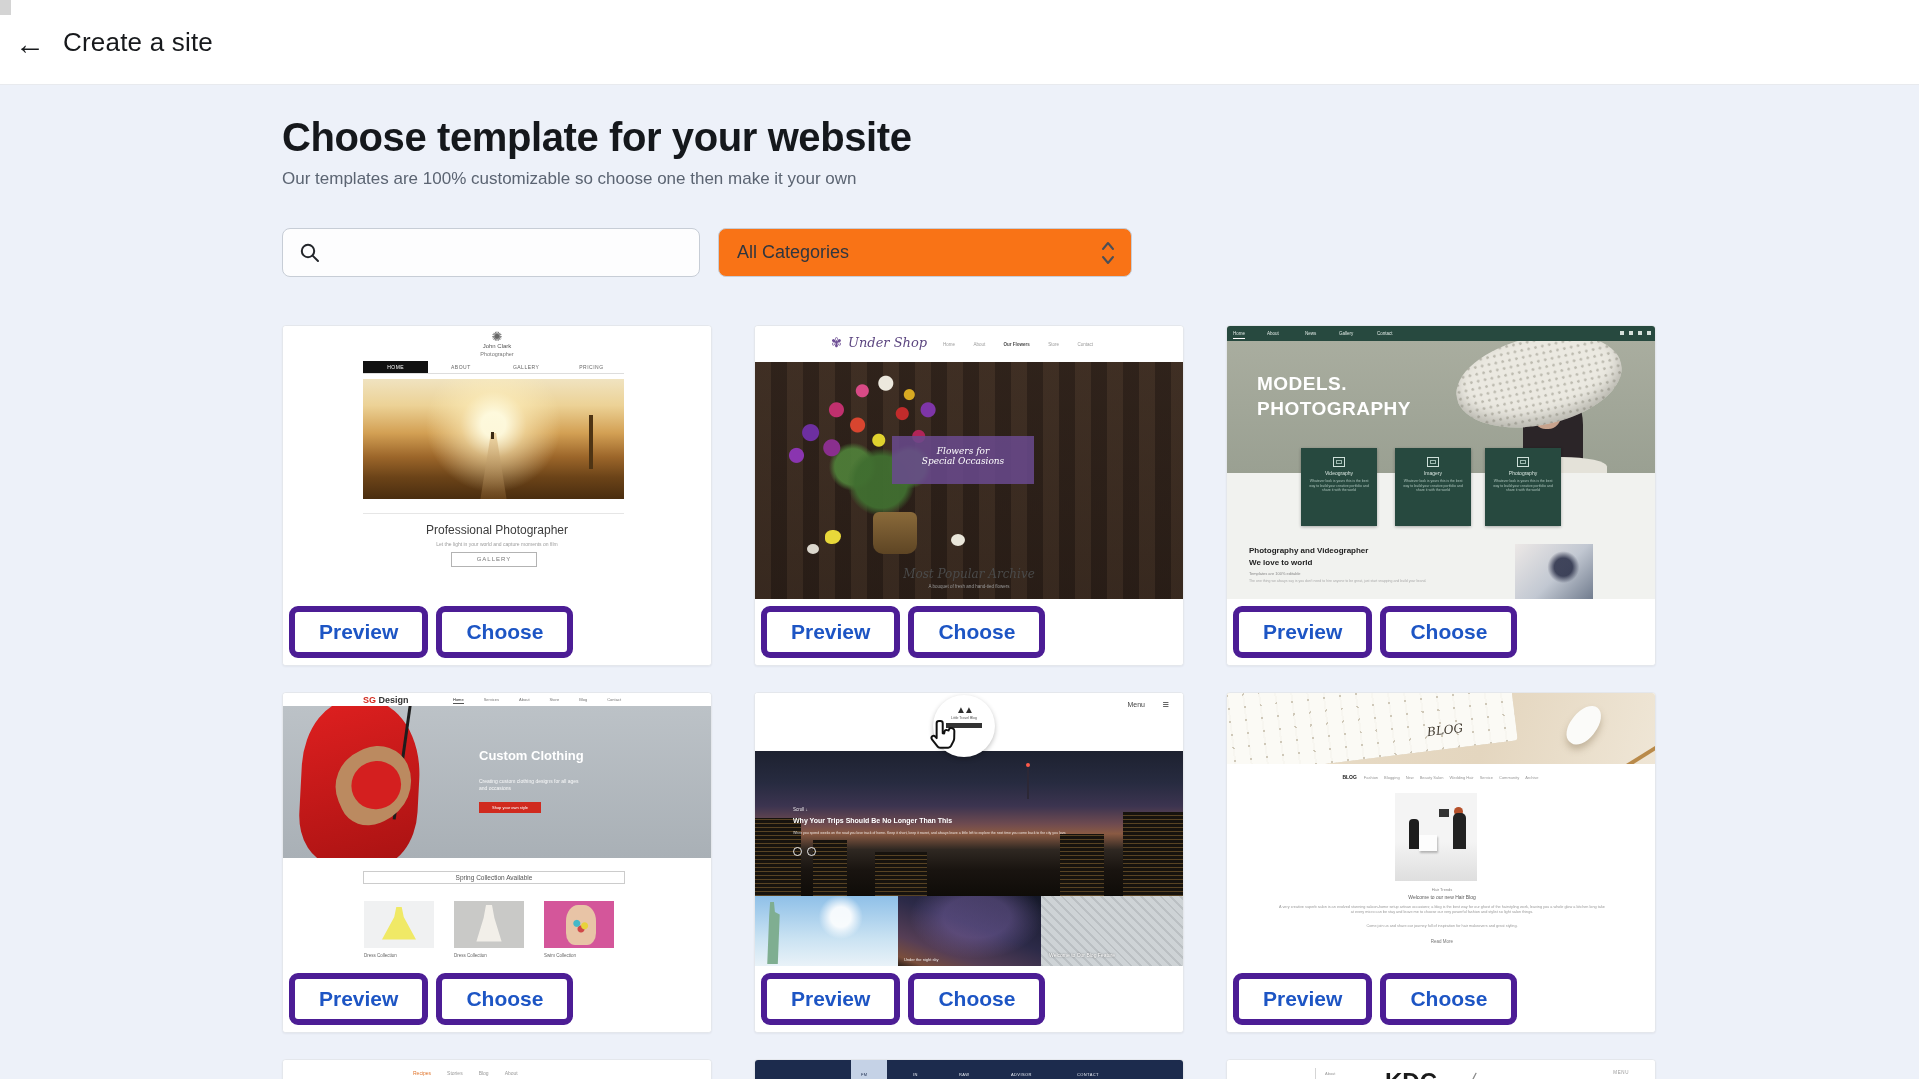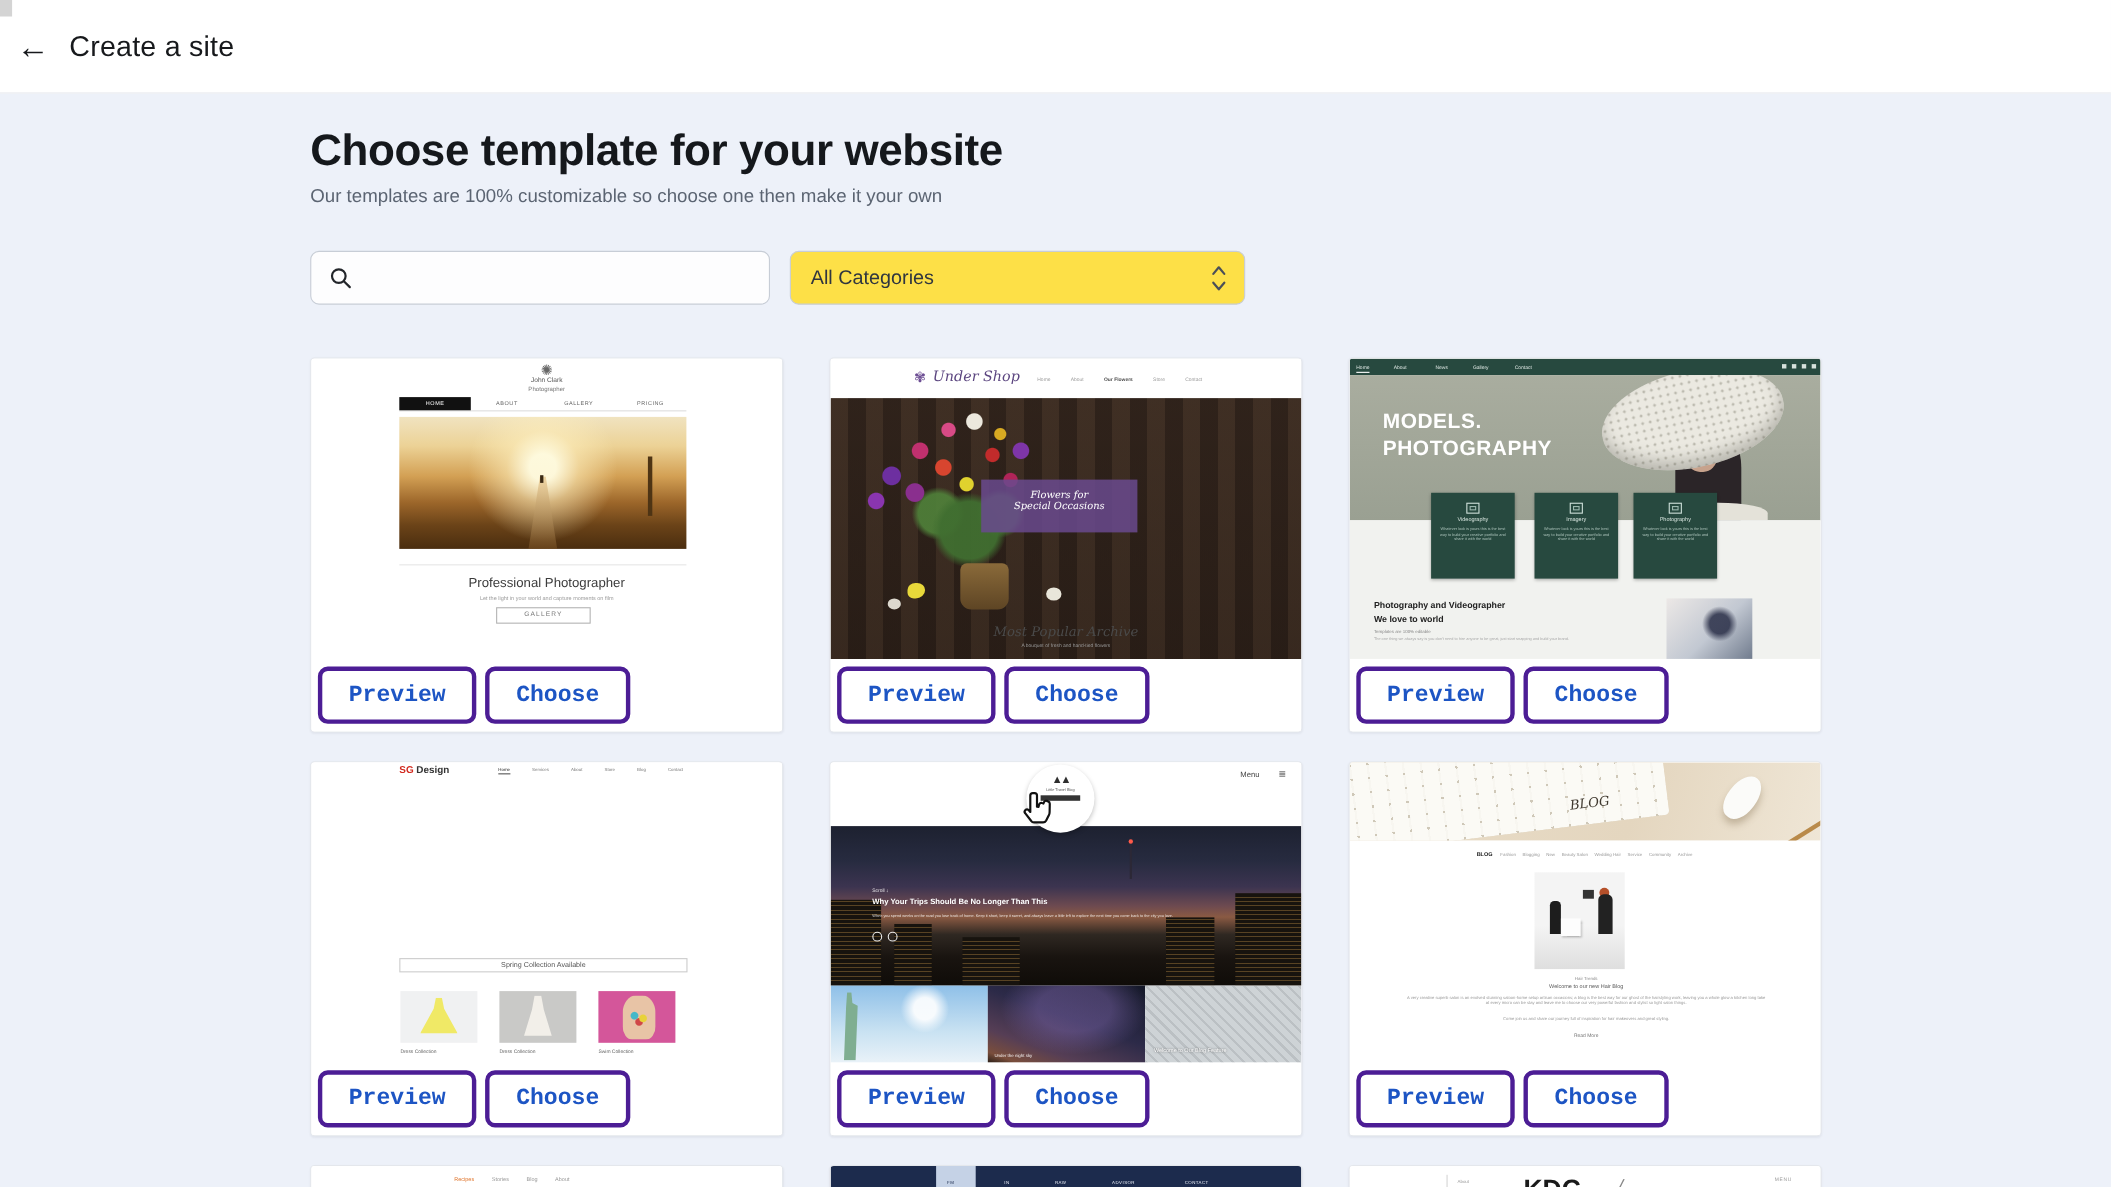--- a/index.html
+++ b/index.html
@@ -23,7 +23,7 @@
   .search-box svg { position:absolute; left:16px; top:13px; }
   .search-input { position:absolute; left:50px; top:1px; width:360px; height:45px; border:none; outline:none; background:transparent; font-size:18px; color:#333a45; font-family:"Liberation Sans",sans-serif; }
   .search-input::placeholder { color:#8d95a1; }
-  .select-box { position:absolute; left:436px; top:0; width:414px; height:49px; background:#fde047; border:1px solid #c7cdd6; border-radius:8px; cursor:pointer; }
+  .select-box { position:absolute; left:436px; top:0; width:414px; height:49px; background:#f97316; border:1px solid #c7cdd6; border-radius:8px; cursor:pointer; }
   .select-label { position:absolute; left:18px; top:13px; font-size:18px; color:#30363f; }
   .select-chevrons { position:absolute; right:16px; top:11px; }
 

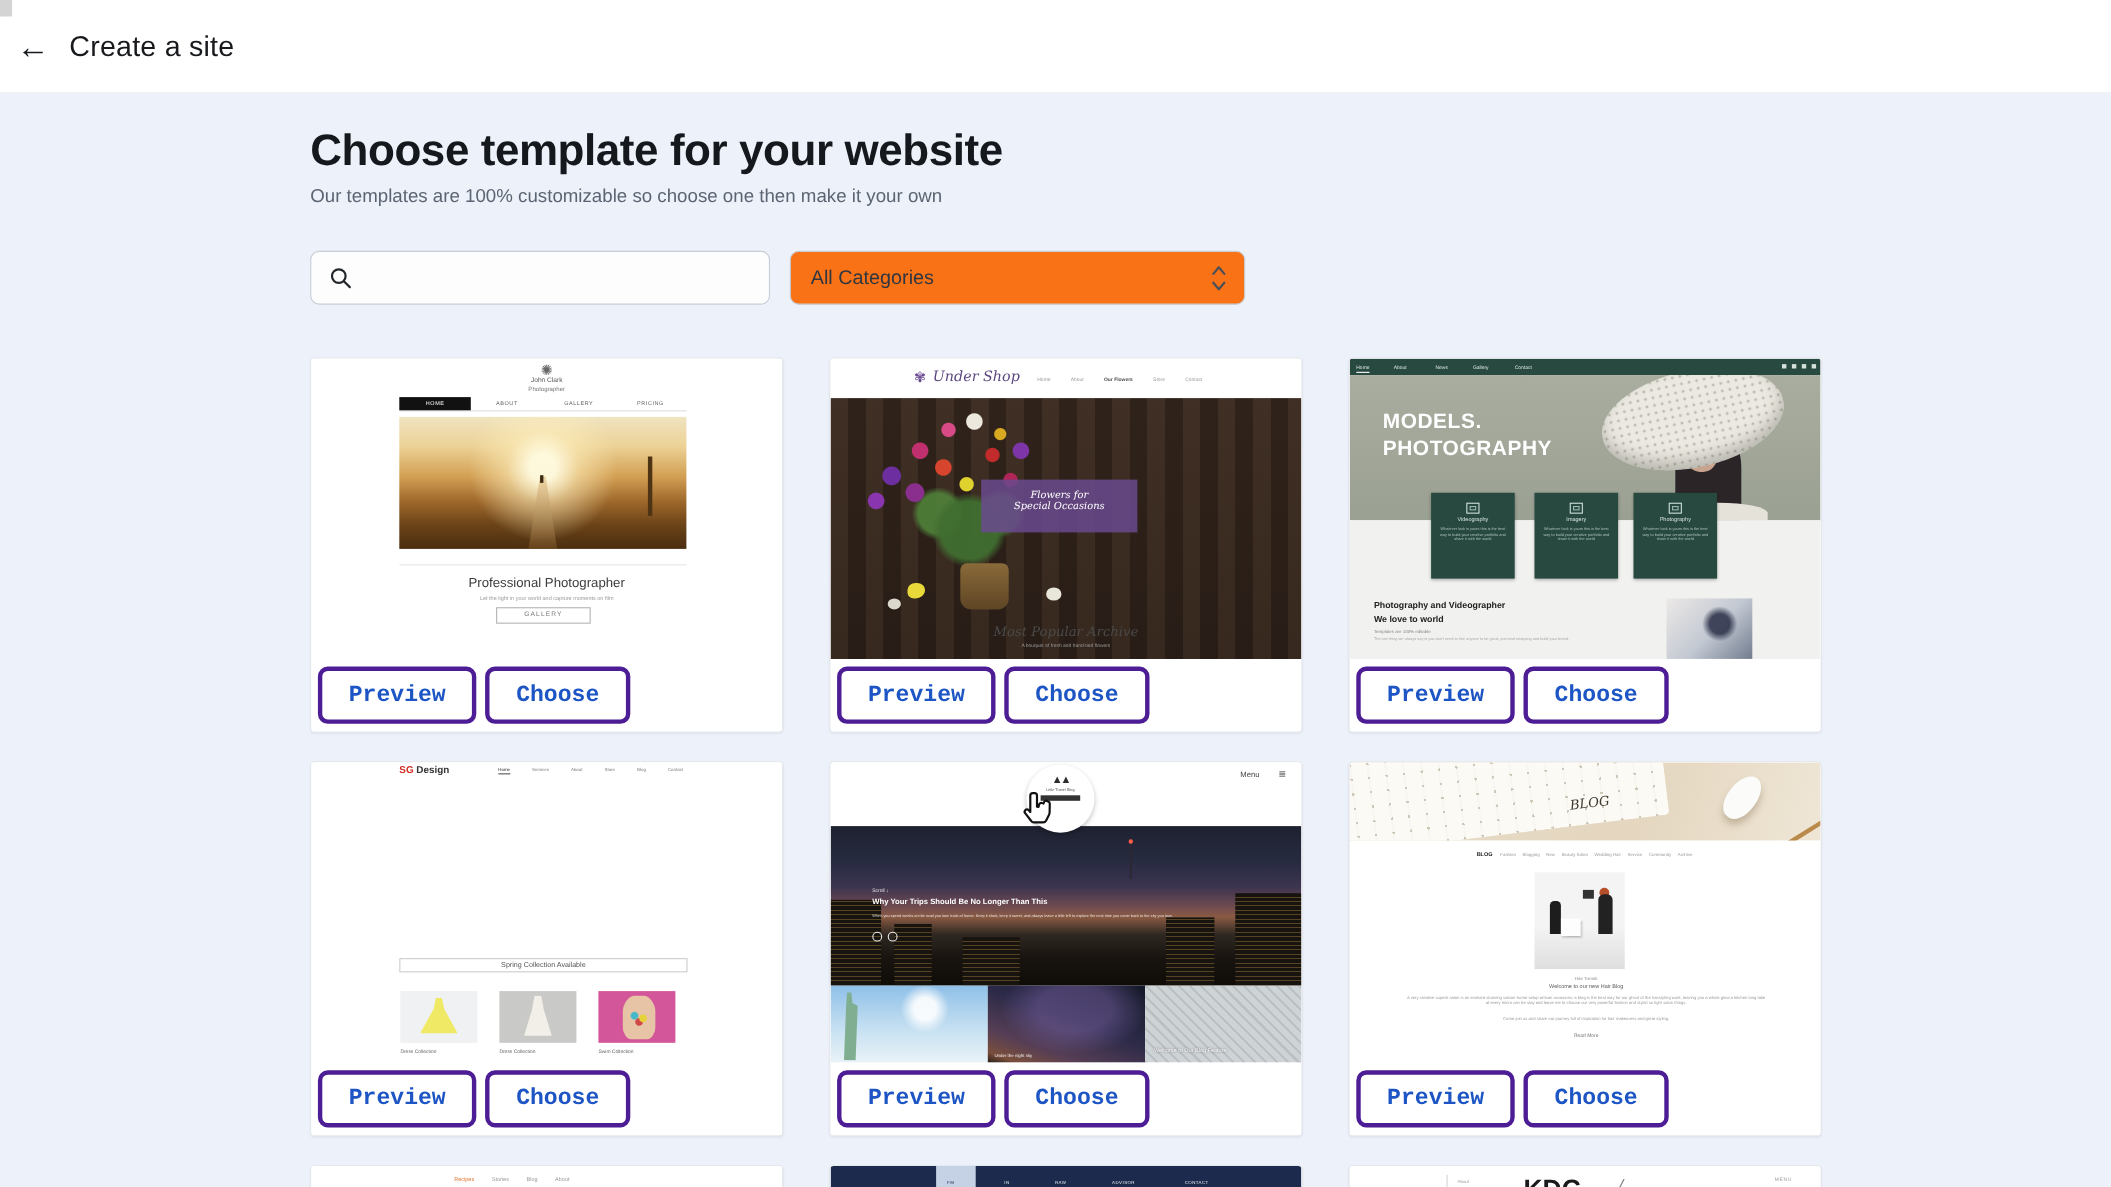--- a/index.html
+++ b/index.html
@@ -32,7 +32,7 @@
   .card { background:#ffffff; border:1px solid #e4e7ec; border-radius:4px; box-shadow:0 1px 2px rgba(16,24,40,.05); display:flex; flex-direction:column; overflow:hidden; }
   .tpl { height:273px; position:relative; overflow:hidden; background:#fff; }
   .card-footer { flex:1; display:flex; align-items:center; gap:8px; padding-left:6px; background:#fff; }
-  .btn { height:52px; padding:0 24px; background:#fff; border:4px solid #4c1d95; border-radius:9px; font-size:21px; font-weight:700; color:#1d55c4; font-family:Liberation Mono, monospace; cursor:pointer; }
+  .btn { height:52px; padding:0 24px; background:#fff; border:6px solid #4c1d95; border-radius:9px; font-size:21px; font-weight:700; color:#1d55c4; font-family:Liberation Sans, sans-serif; cursor:pointer; }
 
   
   .t1-logo { position:absolute; left:0; top:3px; width:100%; text-align:center; font-size:13px; color:#666; }

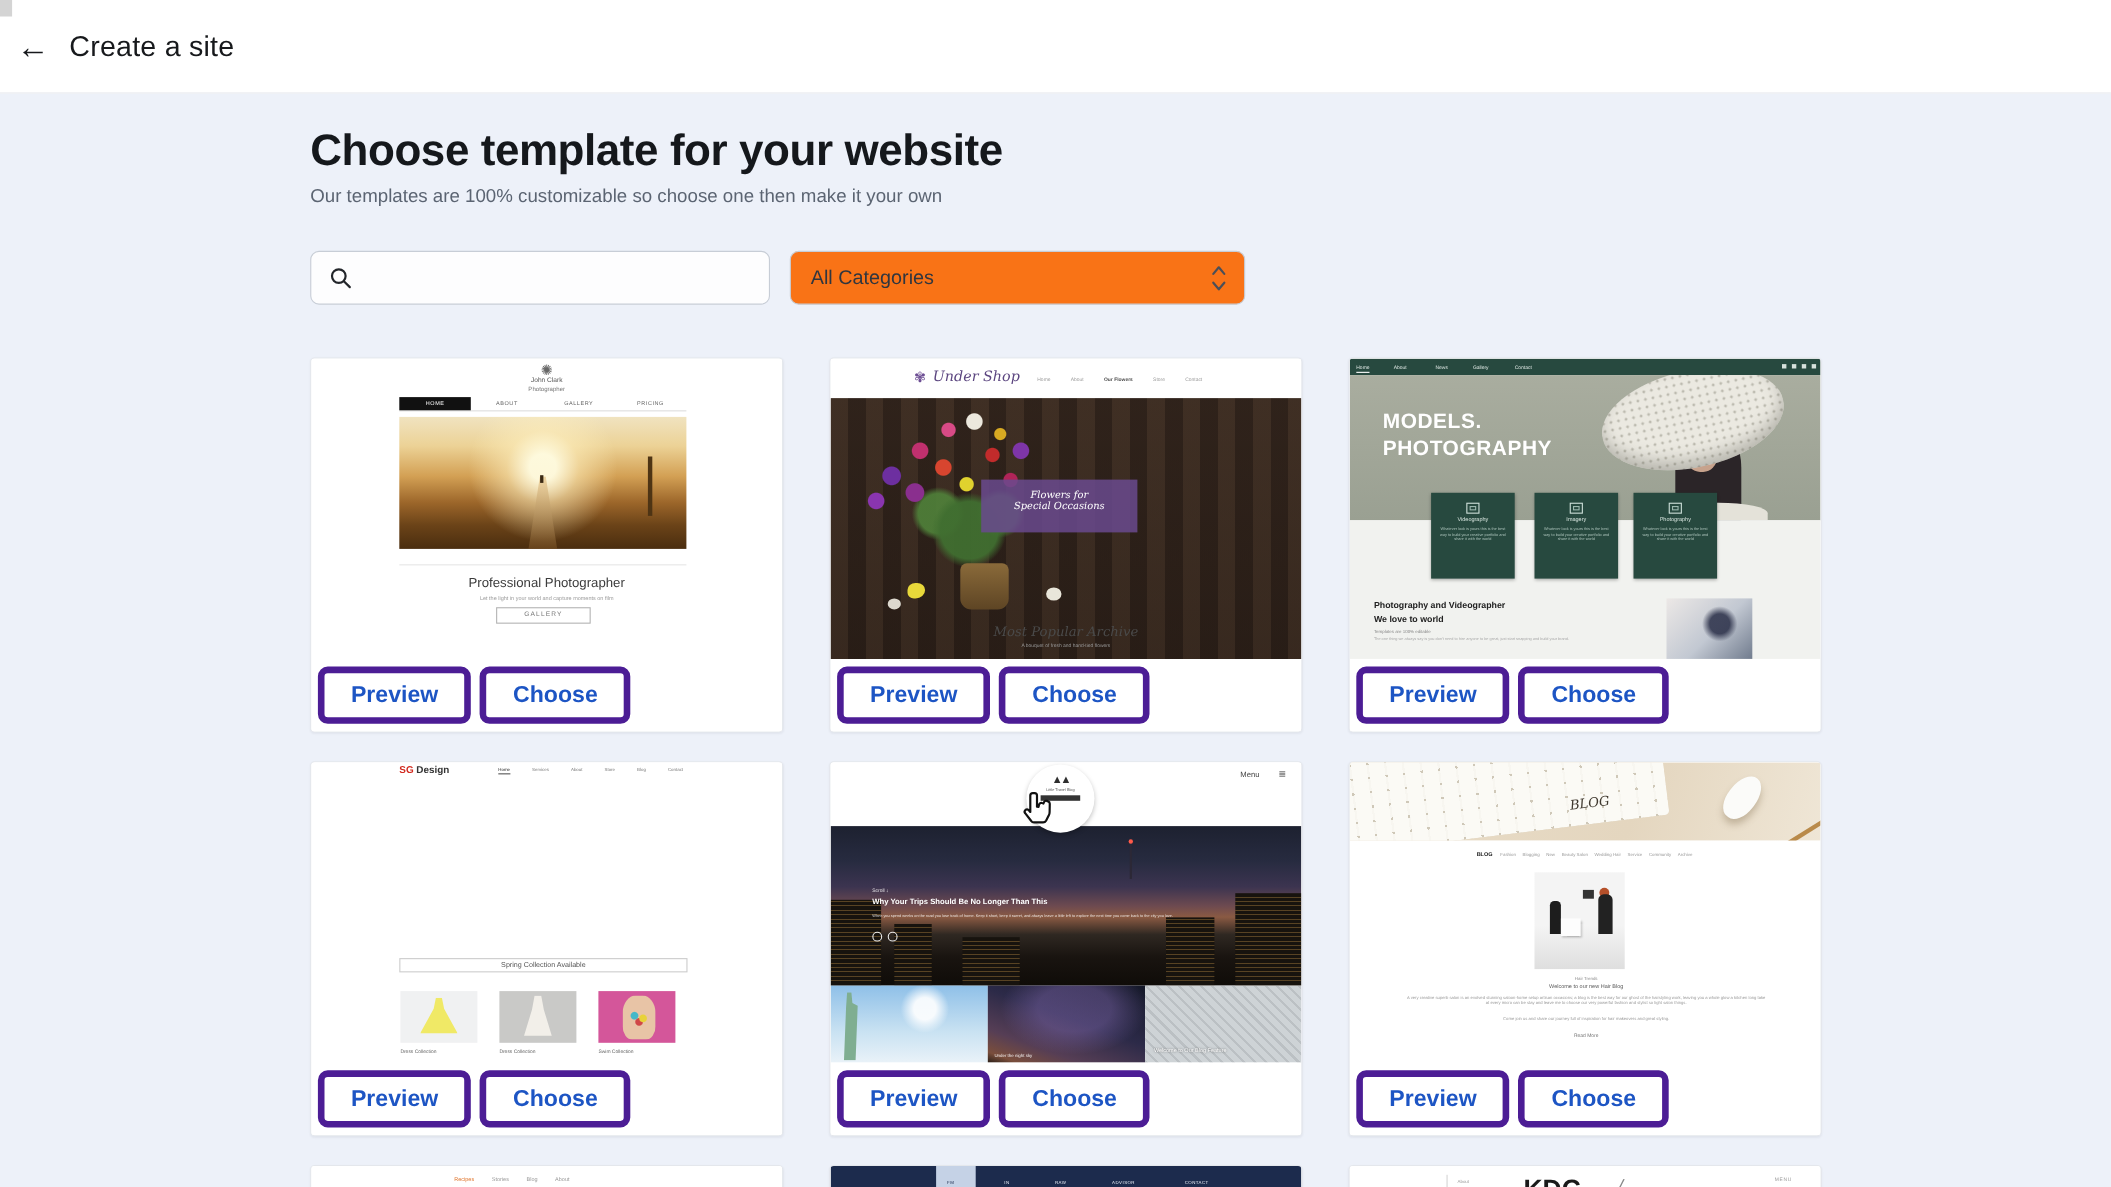--- a/index.html
+++ b/index.html
@@ -354,6 +354,17 @@
           <span>Blog</span>
           <span>Contact</span>
         </div>
+        <div class="t4-hero">
+          <div class="t4-dress"></div>
+          <div class="t4-strap"></div>
+          <div class="t4-arm"></div>
+          <div class="t4-title">Custom Clothing</div>
+          <div class="t4-sub">
+            <div>Creating custom clothing designs for all ages</div>
+            <div>and occasions</div>
+          </div>
+          <div class="t4-btn">Shop your own style</div>
+        </div>
         <div class="t4-strip">Spring Collection Available</div>
         <div class="t4-thumb t4-g1" style="left:81px">
             <div class="t4-dress1"></div>

